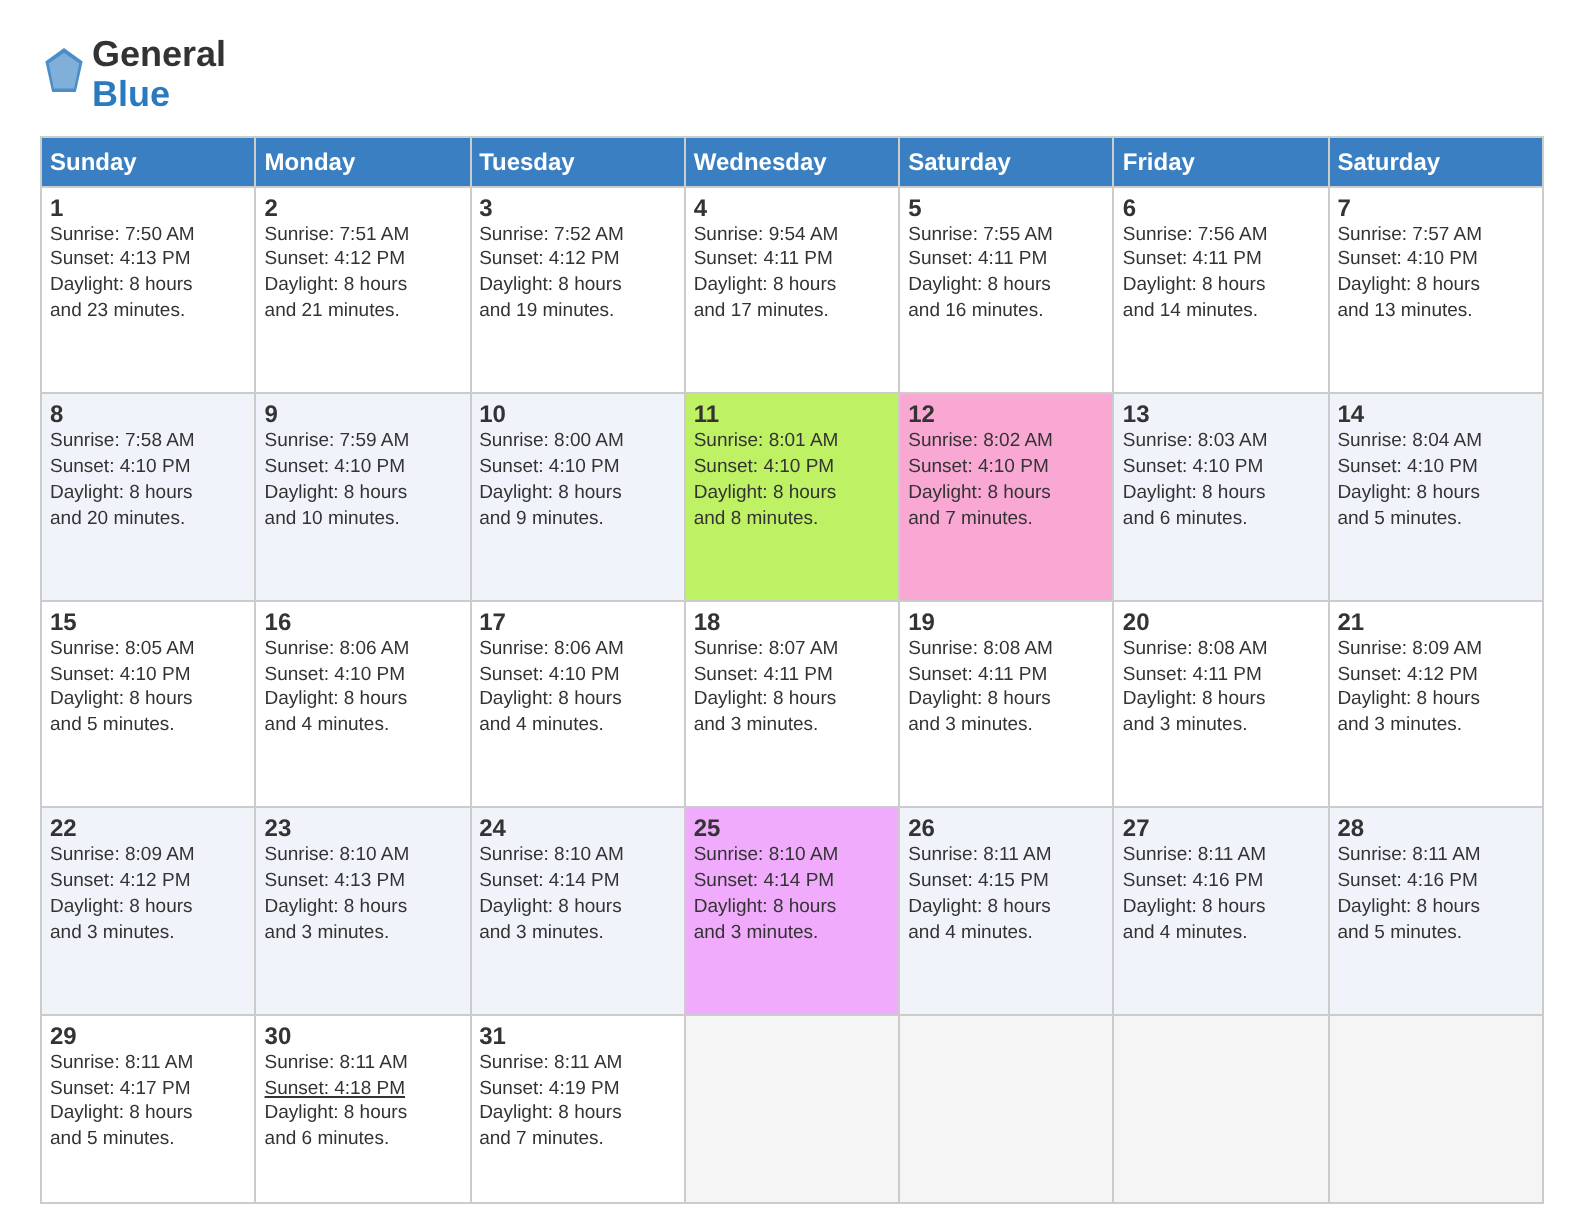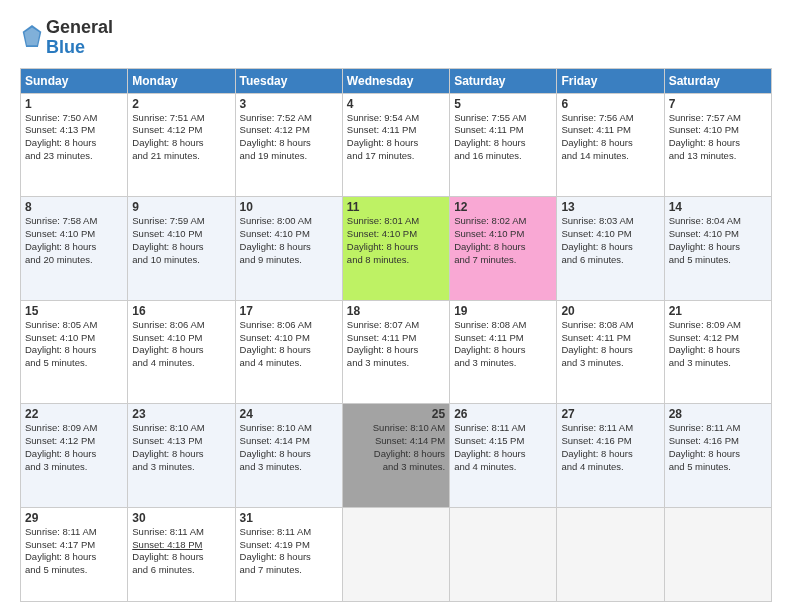--- a/index.html
+++ b/index.html
@@ -299,7 +299,7 @@
             <div style="line-height: 1.35;">Daylight: 8 hours</div>
             <div style="line-height: 1.35;">and 3 minutes.</div>
           </td>
-          <td style="background: #a3a3a3; text-align: right;">
+          <td style="background: #f0abfc;">
             <span class="day-num">25</span>
             <div style="line-height: 1.35;">Sunrise: 8:10 AM</div>
             <div style="line-height: 1.35;">Sunset: 4:14 PM</div>

